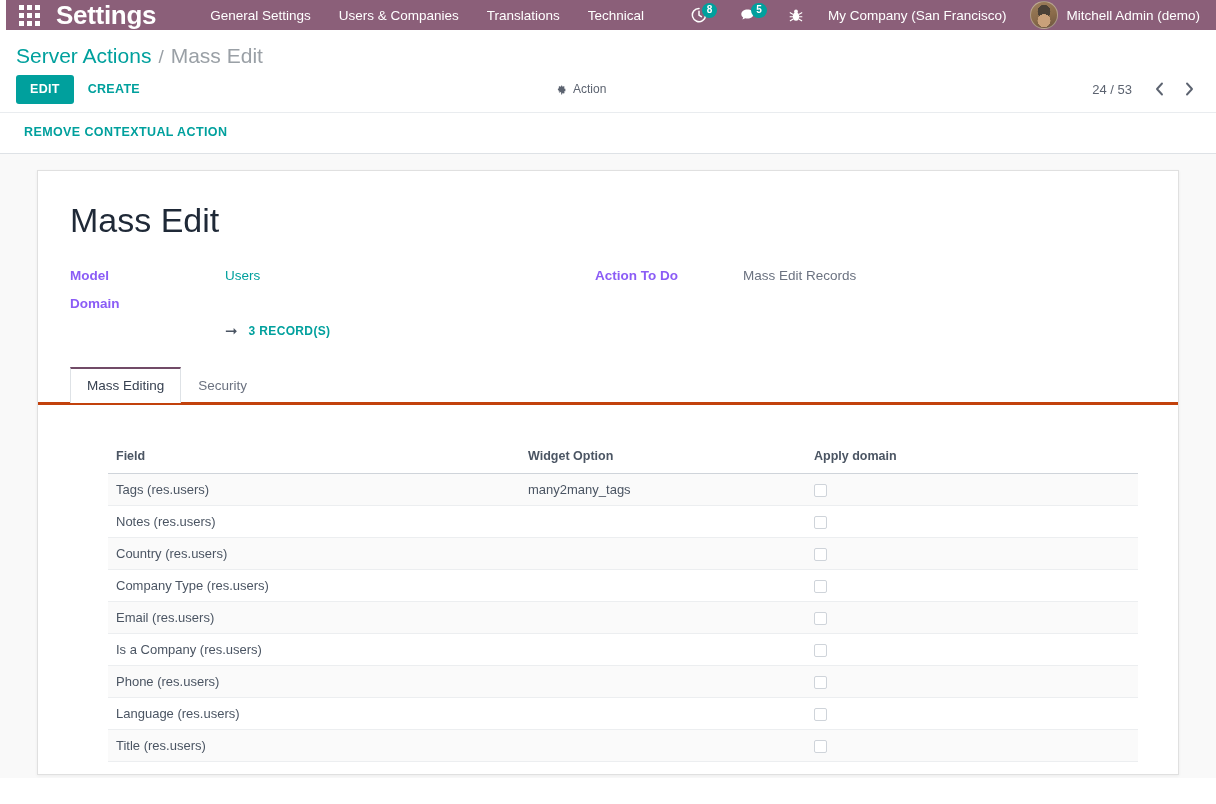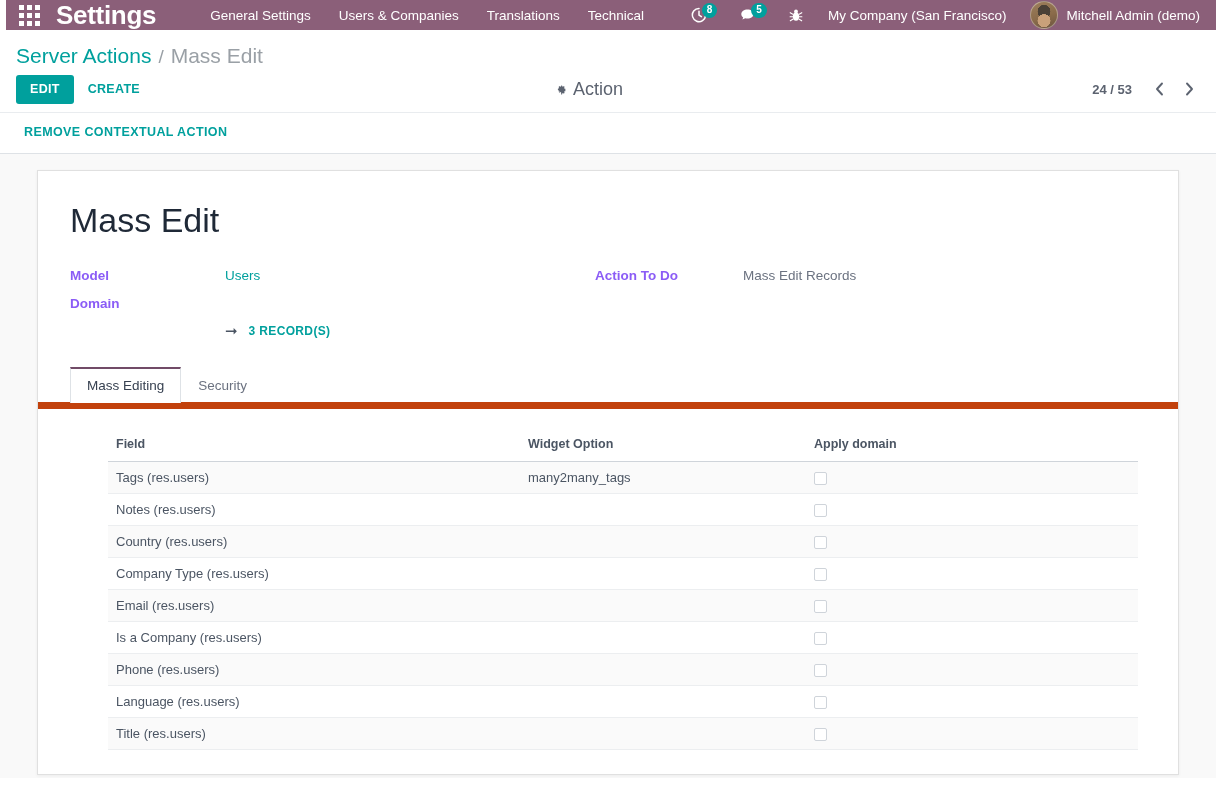--- a/index.html
+++ b/index.html
@@ -151,7 +151,7 @@
     display: flex;
     align-items: center;
     gap: 6px;
-    font-size: 18px;
+    font-size: 12px;
     color: #5c6370;
     cursor: pointer;
     padding: 4px 8px;

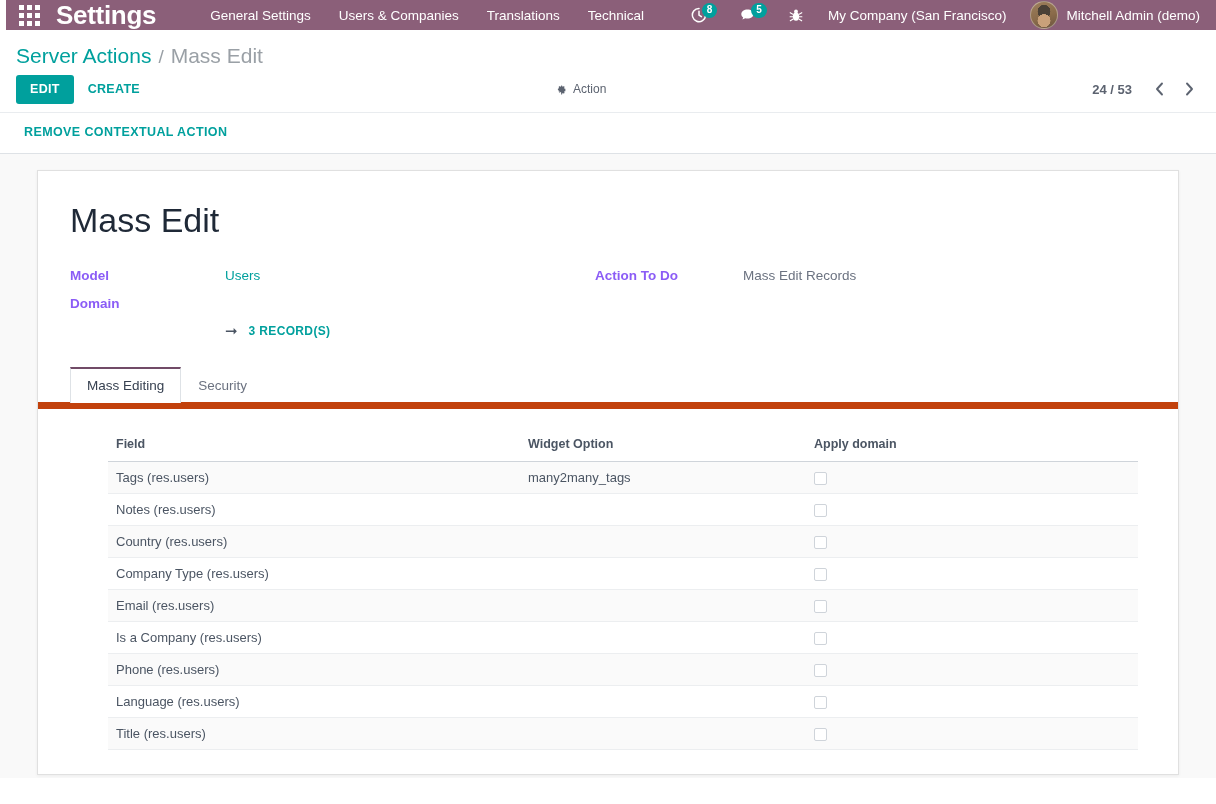--- a/index.html
+++ b/index.html
@@ -166,7 +166,6 @@
     gap: 8px;
     color: #5c6370;
     font-size: 13px;
-    font-weight: bold;
   }
   .pager-value { margin-right: 8px; white-space: nowrap; }
   .pager-btn {

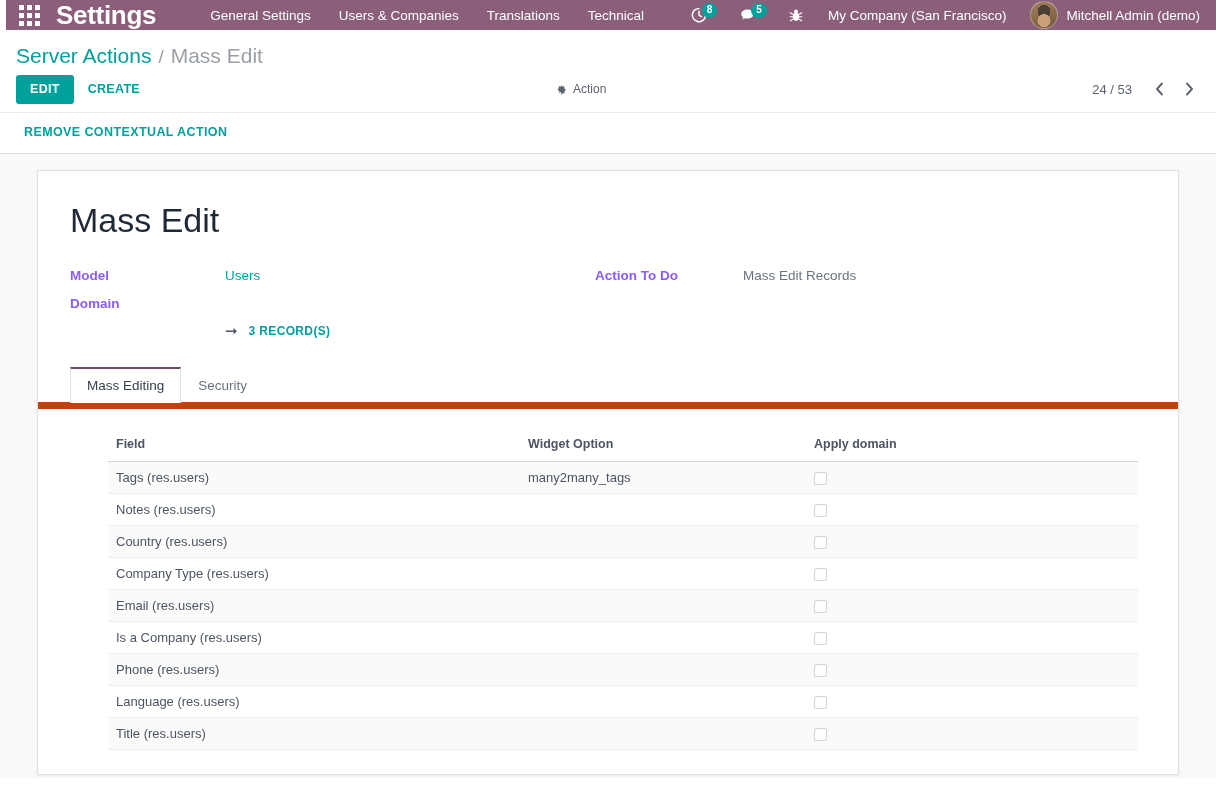--- a/index.html
+++ b/index.html
@@ -258,8 +258,8 @@
   .notebook { margin-top: 25px; }
   .tabs {
     display: flex;
-    border-bottom: 7px solid #c2410c;
-    margin: 0 -32px;
+    border-bottom: 3px solid #c2410c;
+    margin: 16px -32px;
     padding-left: 32px;
     align-items: center;
   }

